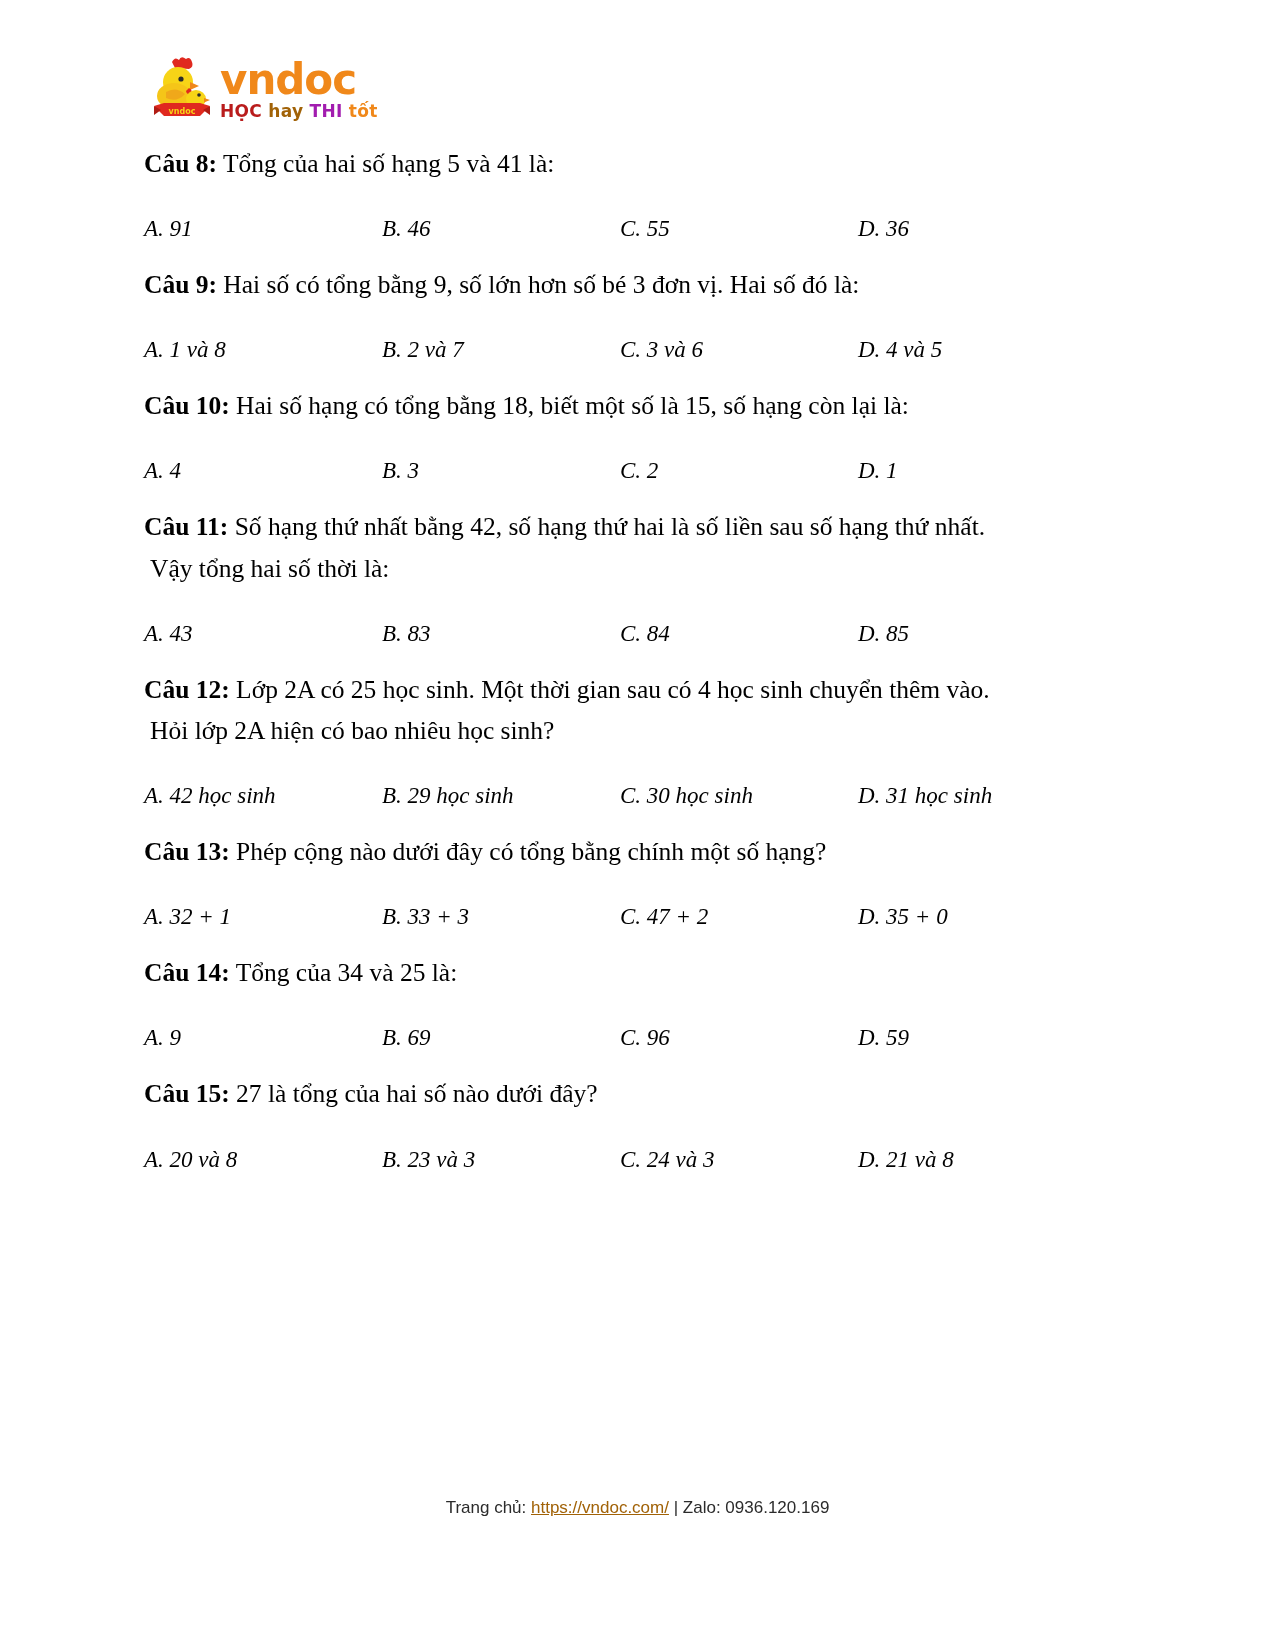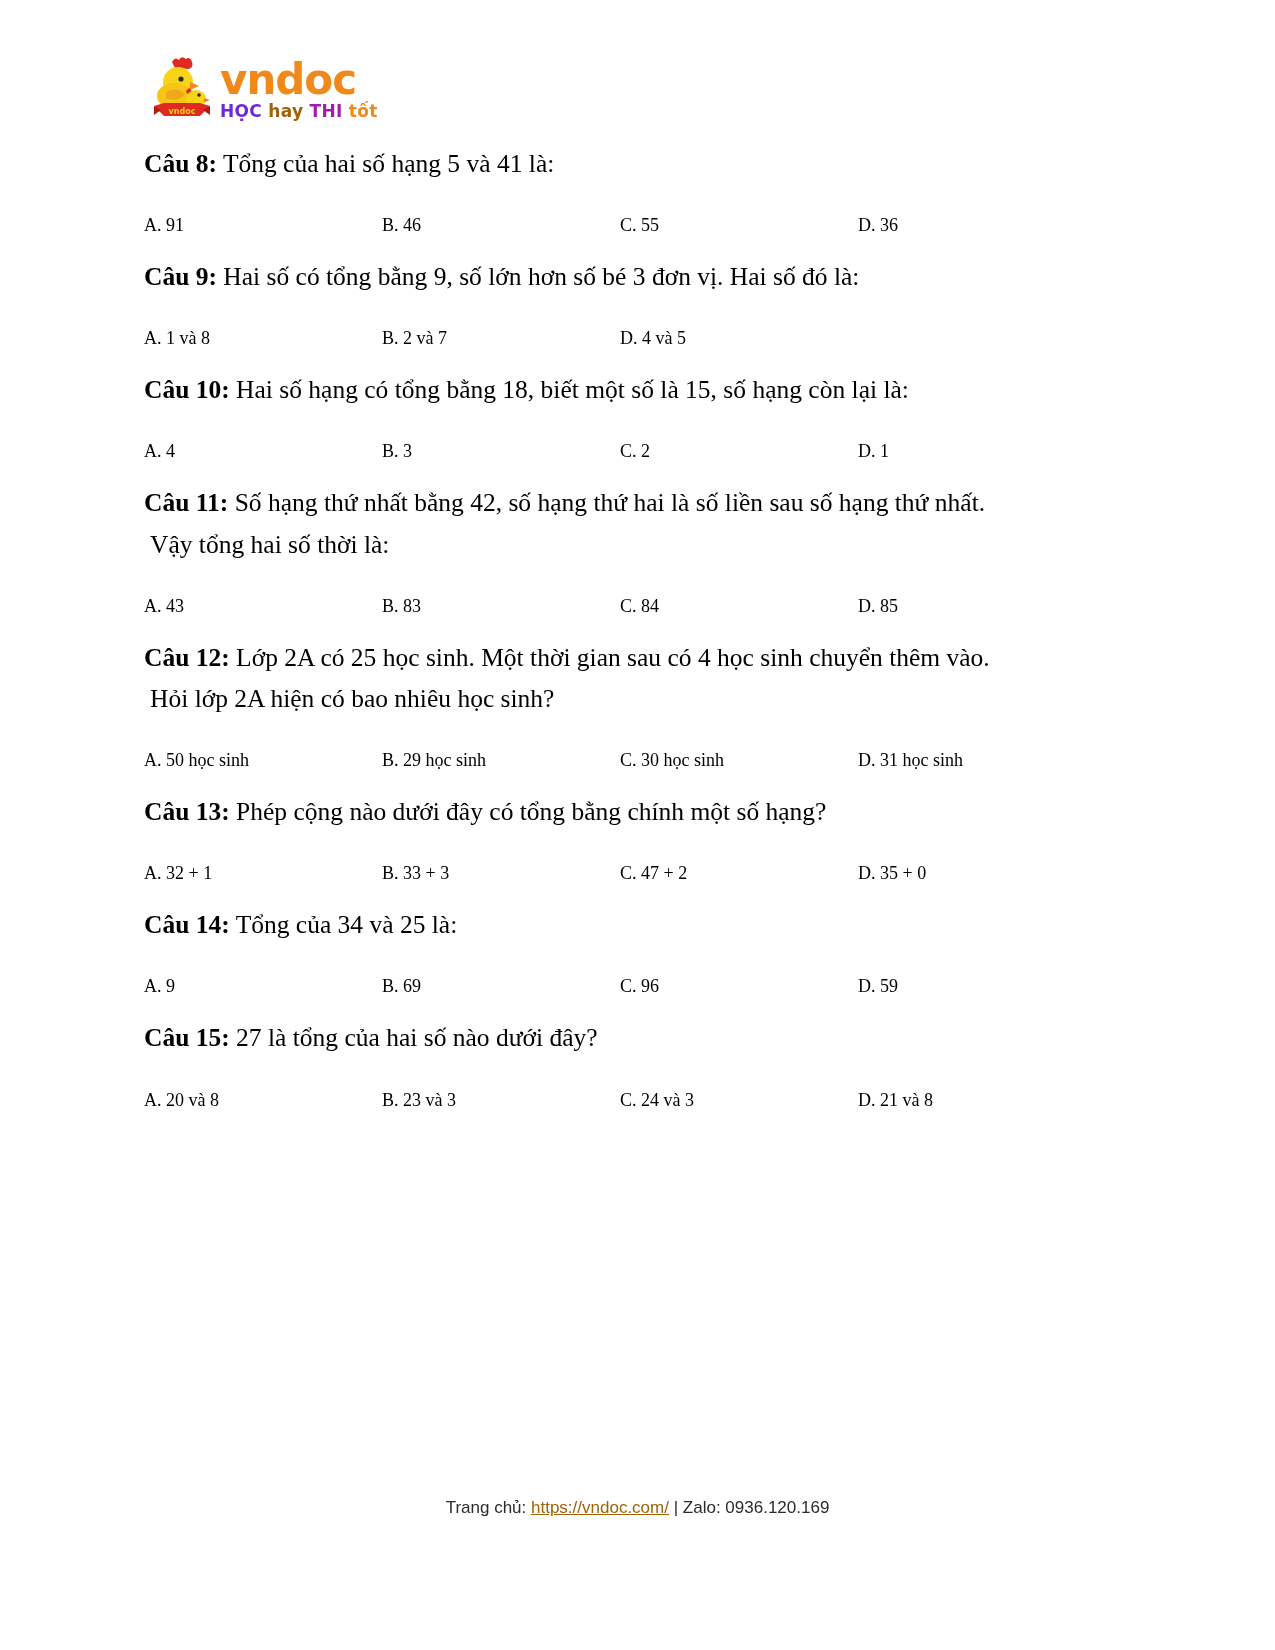--- a/index.html
+++ b/index.html
@@ -60,7 +60,7 @@
     letter-spacing: 0.3px;
     margin-top: 3px;
   }
-  .wm-hoc { color: #6d28d9; }
+  .wm-hoc { color: #b91c1c; }
   .wm-hay { color: #a16207; }
   .wm-thi { color: #a21caf; }
   .wm-tot { color: #f0881a; }

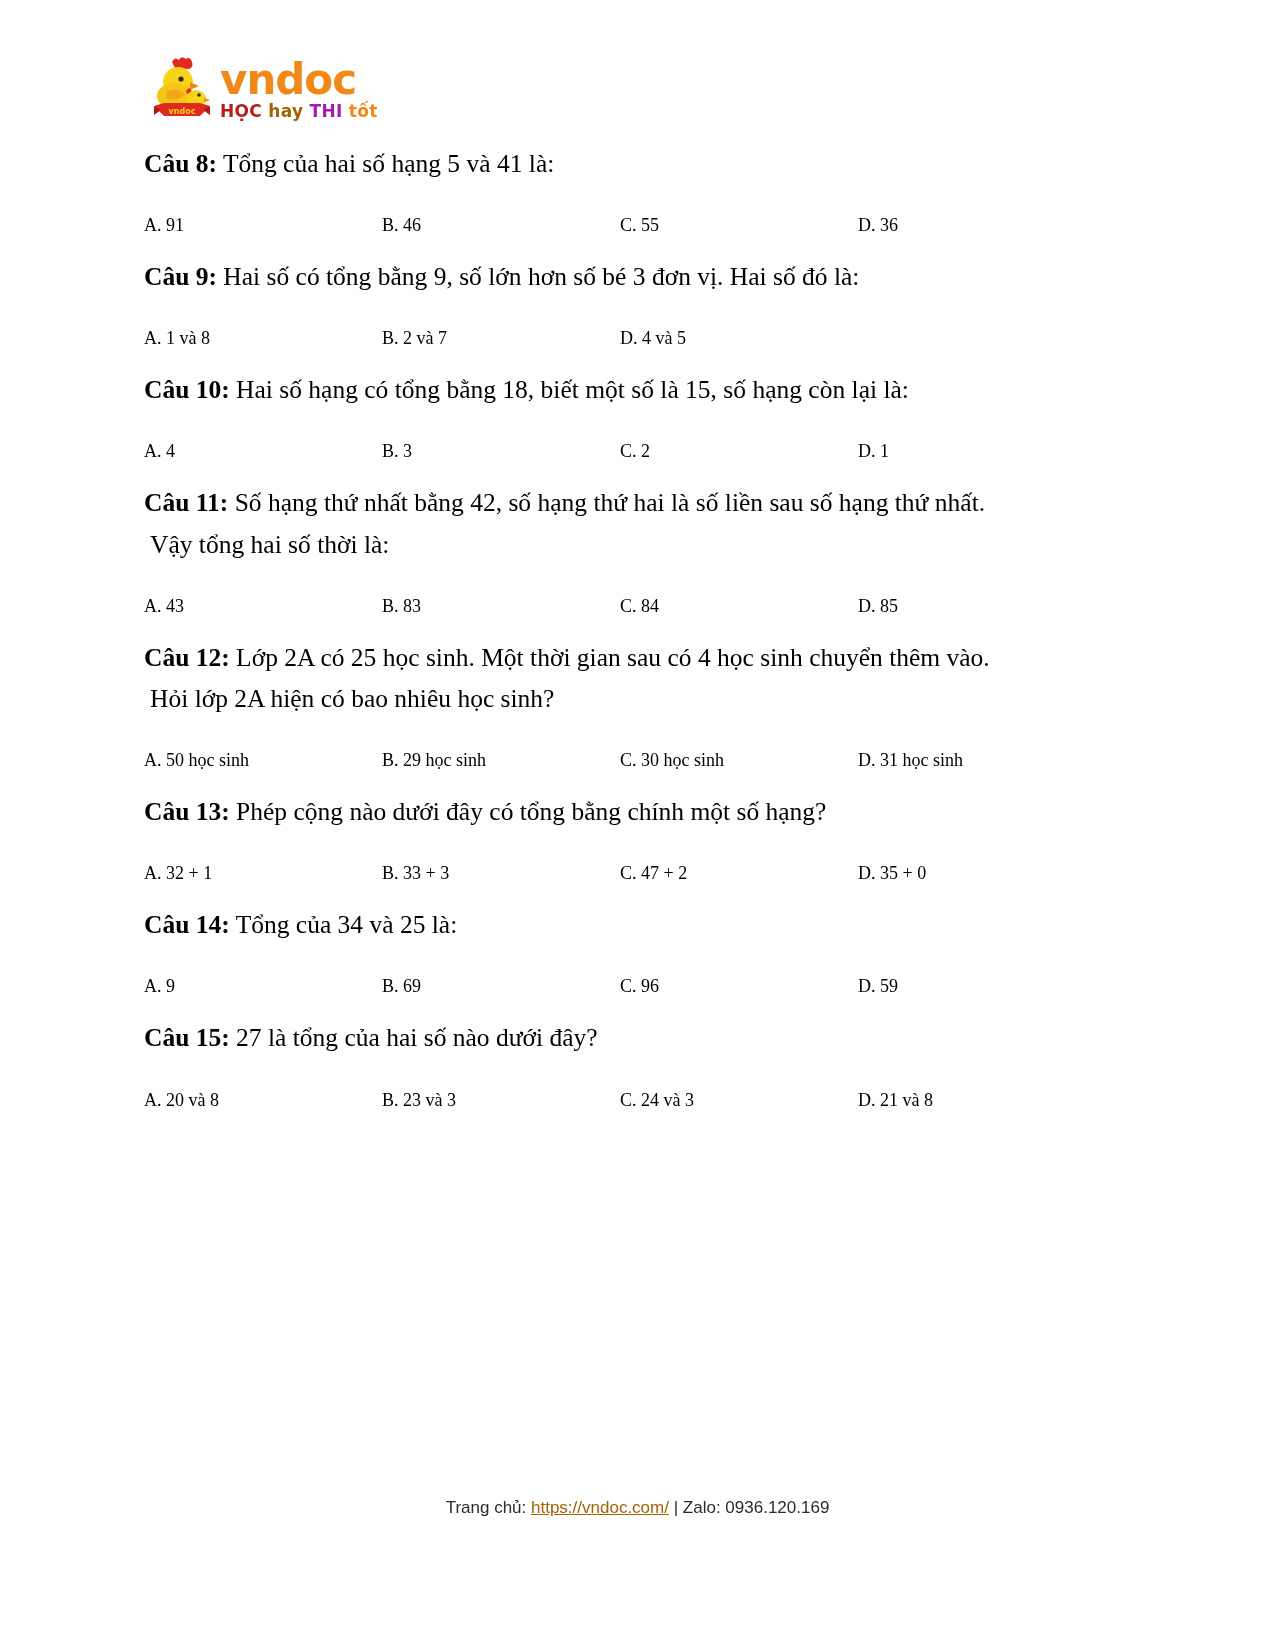--- a/index.html
+++ b/index.html
@@ -85,10 +85,11 @@
   }
   .answers {
     display: flex;
-    font-size: 18px;
+    font-size: 23px;
     line-height: 1.6;
     padding-top: 27px;
     padding-bottom: 4px;
+    font-style: italic;
   }
   .answers .opt {
     width: 238px;

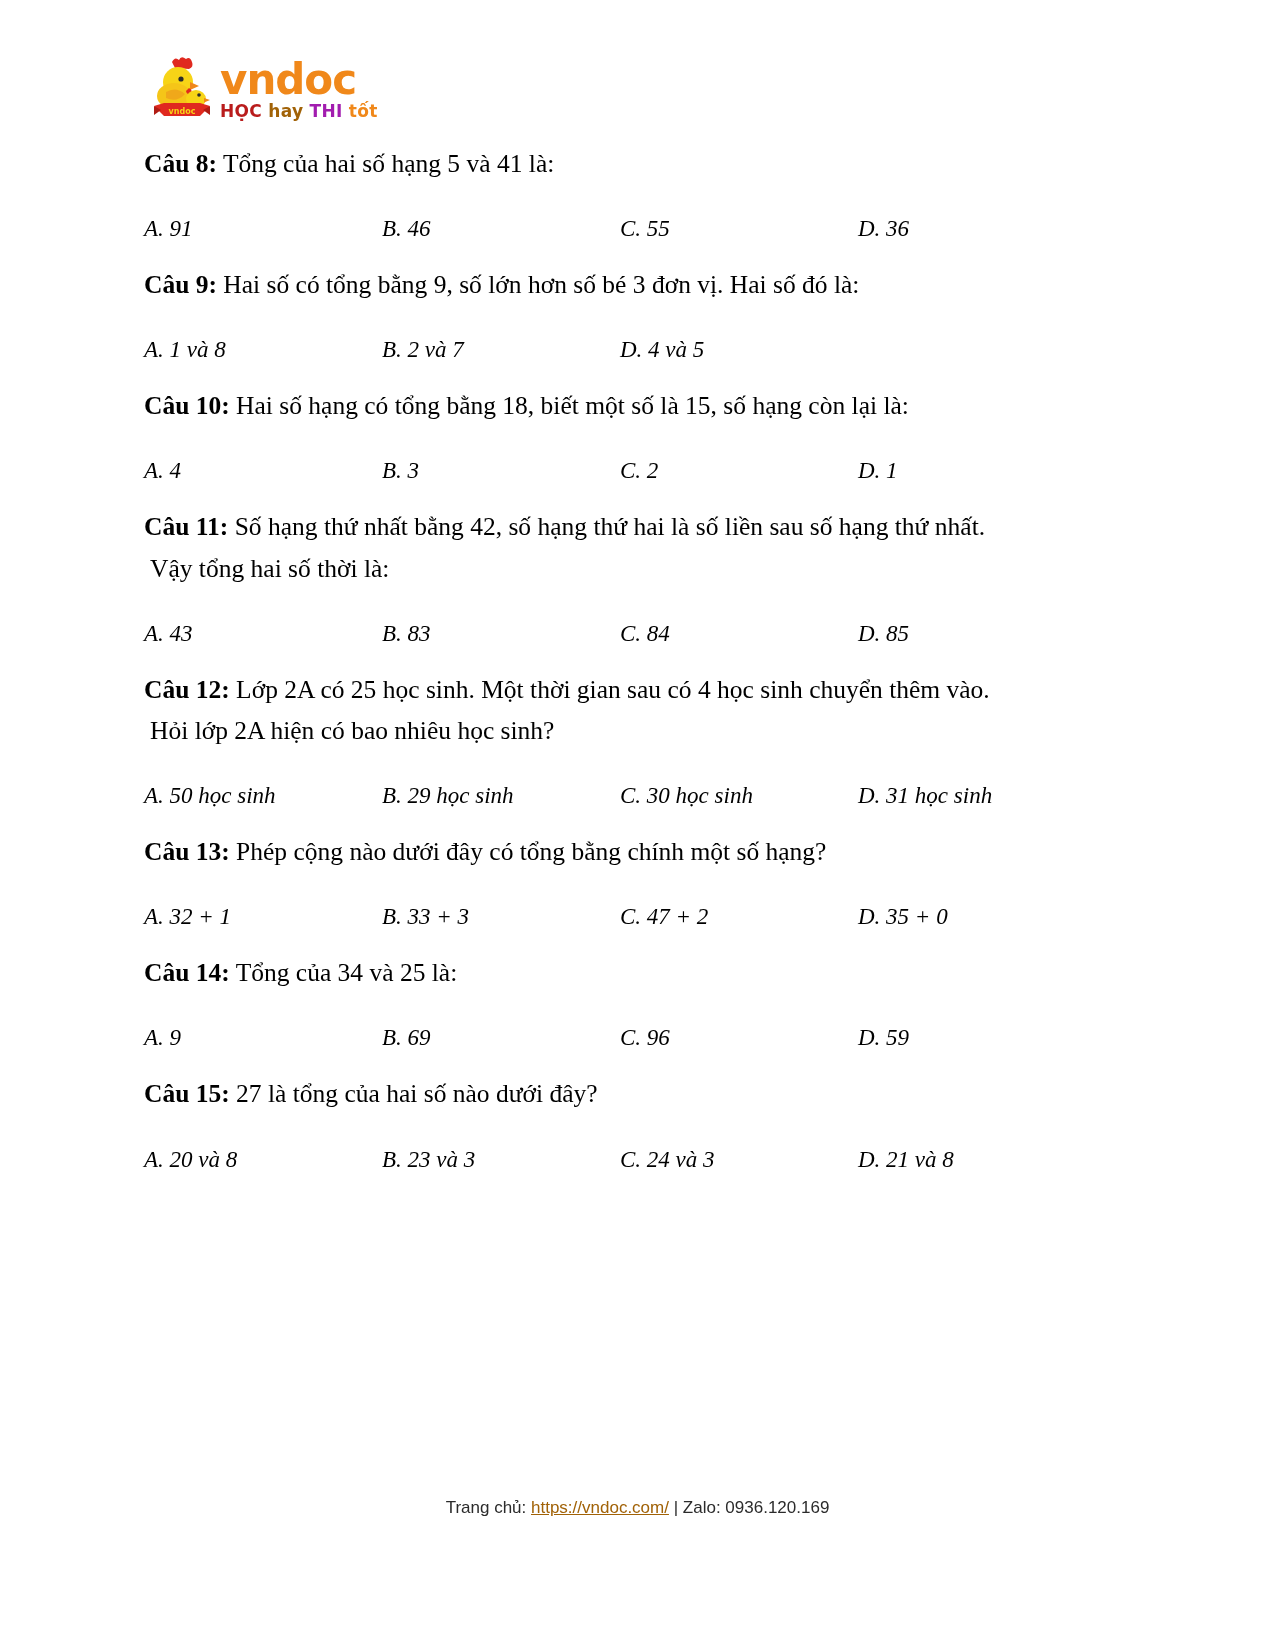--- a/index.html
+++ b/index.html
@@ -176,6 +176,7 @@
       <div class="answers">
         <span class="opt">A. 1 và 8</span>
         <span class="opt">B. 2 và 7</span>
+        <span class="opt">C. 3 và 6</span>
         <span class="opt">D. 4 và 5</span>
       </div>
     </div>

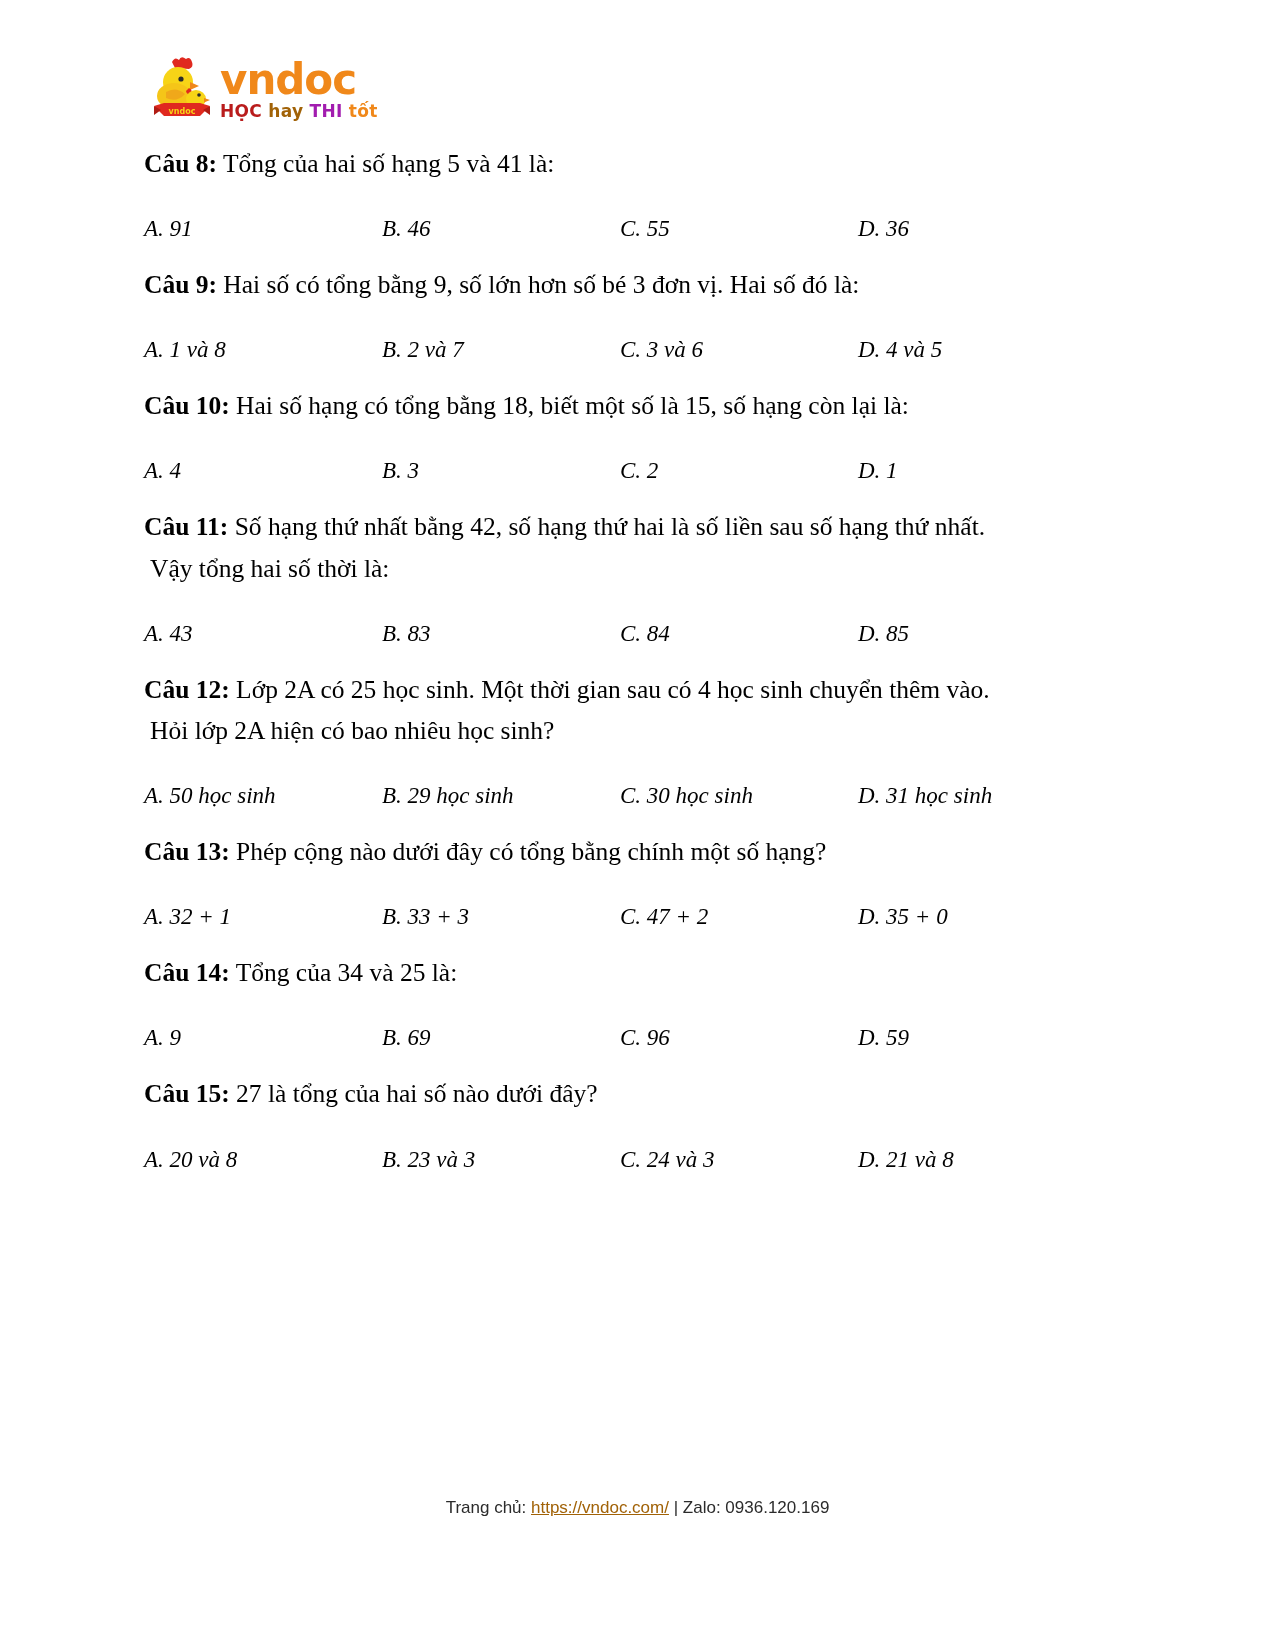--- a/index.html
+++ b/index.html
@@ -206,7 +206,7 @@
       <p class="question"><span class="lbl">Câu 12:</span><span> Lớp 2A có 25 học sinh. Một thời gian sau có 4 học sinh chuyển thêm vào.</span></p>
       <p class="question q-indent" style="padding-top:0">Hỏi lớp 2A hiện có bao nhiêu học sinh?</p>
       <div class="answers">
-        <span class="opt">A. 50 học sinh</span>
+        <span class="opt">A. 42 học sinh</span>
         <span class="opt">B. 29 học sinh</span>
         <span class="opt">C. 30 học sinh</span>
         <span class="opt">D. 31 học sinh</span>

